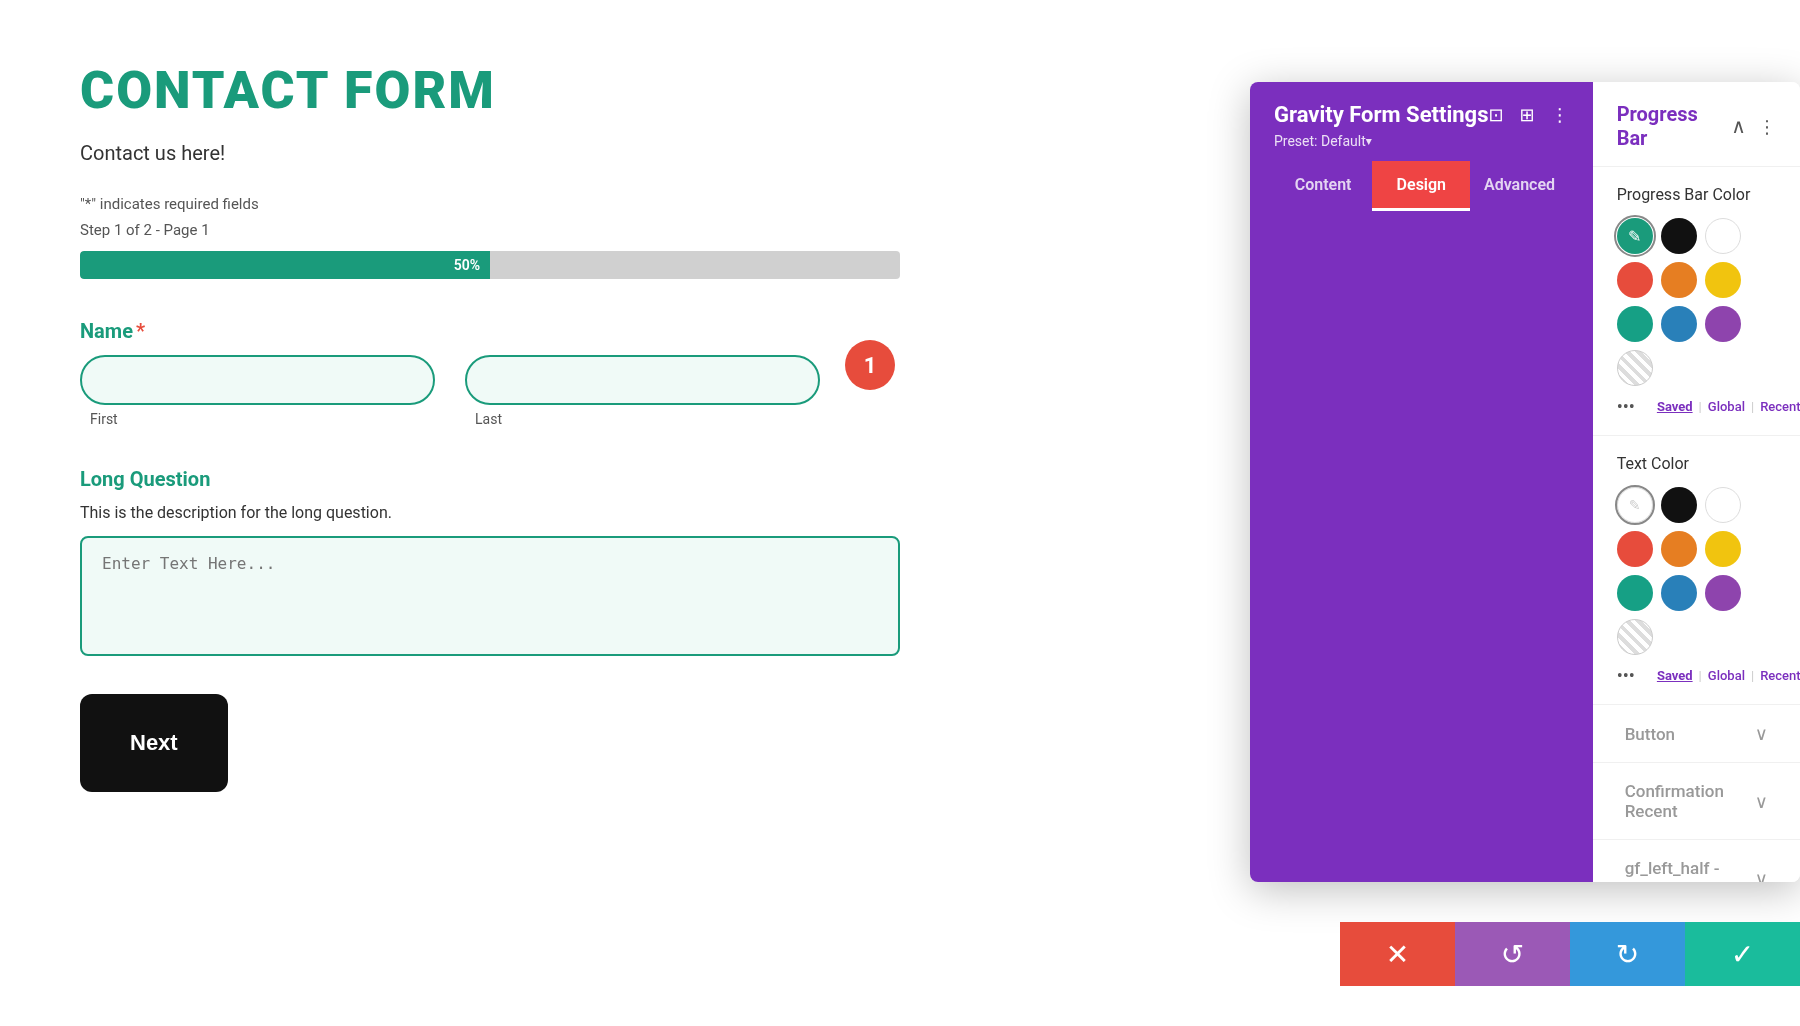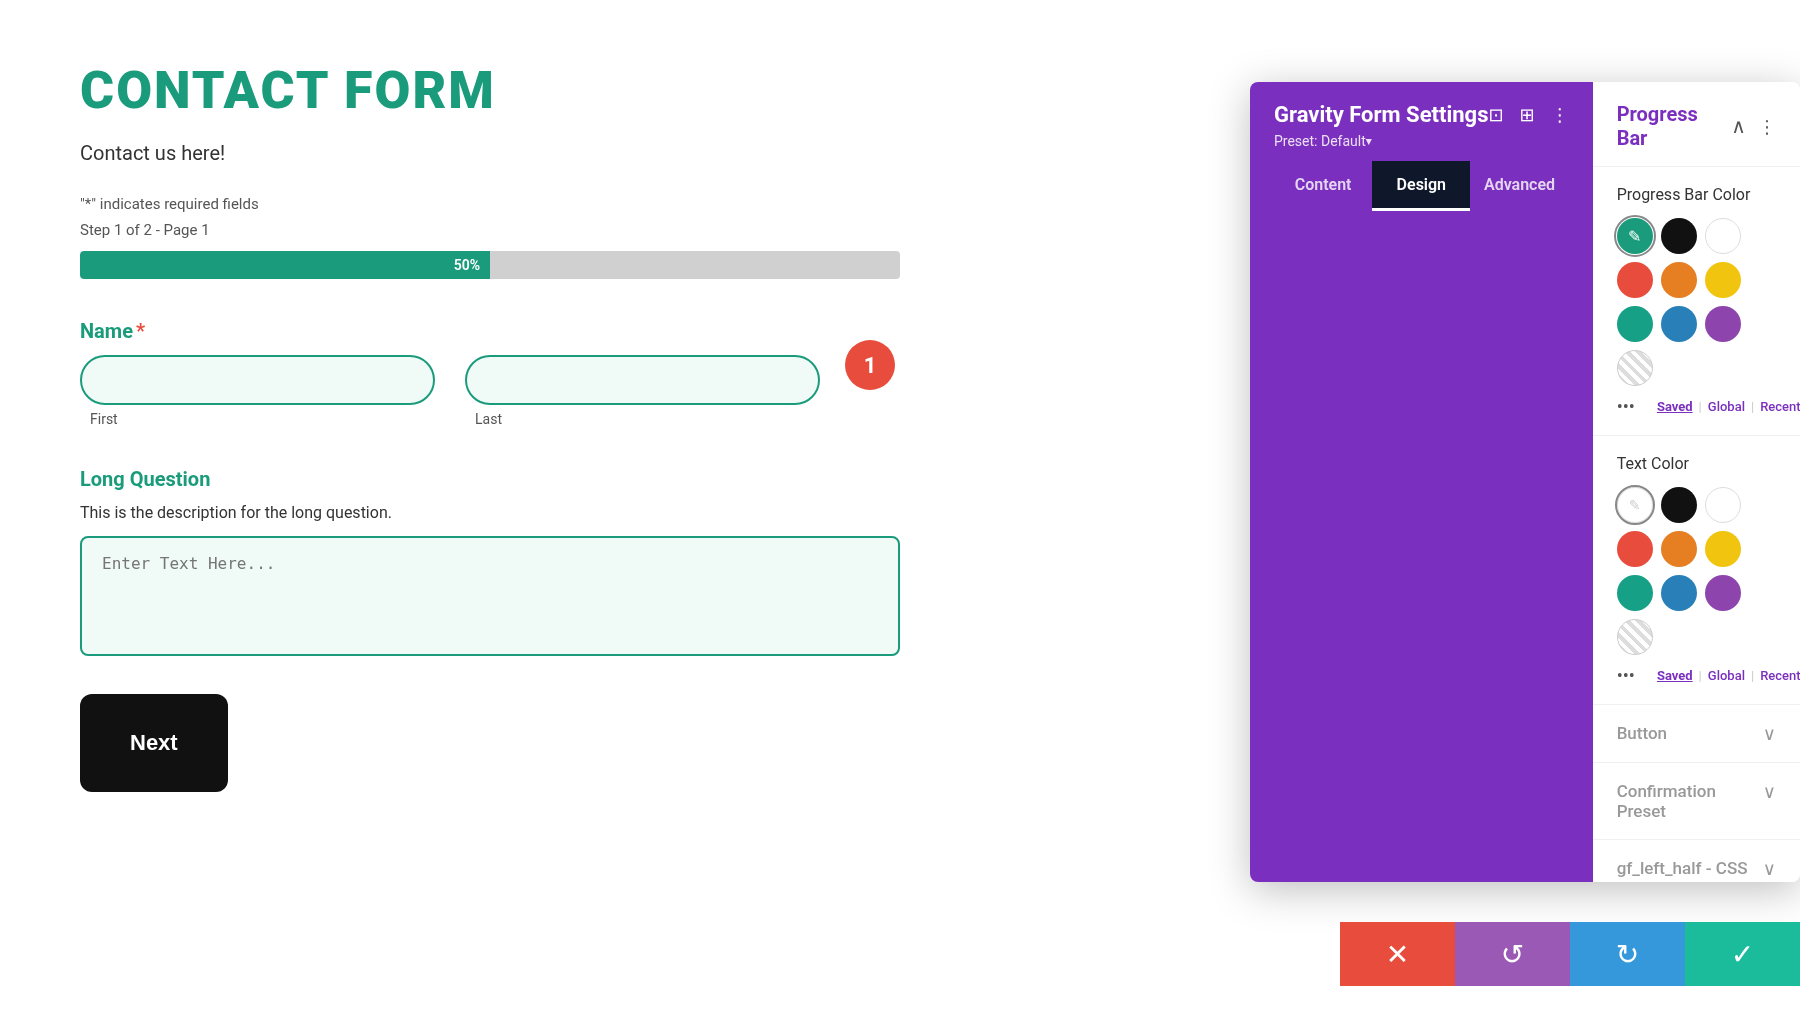--- a/index.html
+++ b/index.html
@@ -244,7 +244,7 @@
     }
 
     .panel-tab.active {
-      background: #0f172a;
+      background: #ef4444;
       border-bottom: 3px solid #fff;
       color: #fff;
     }

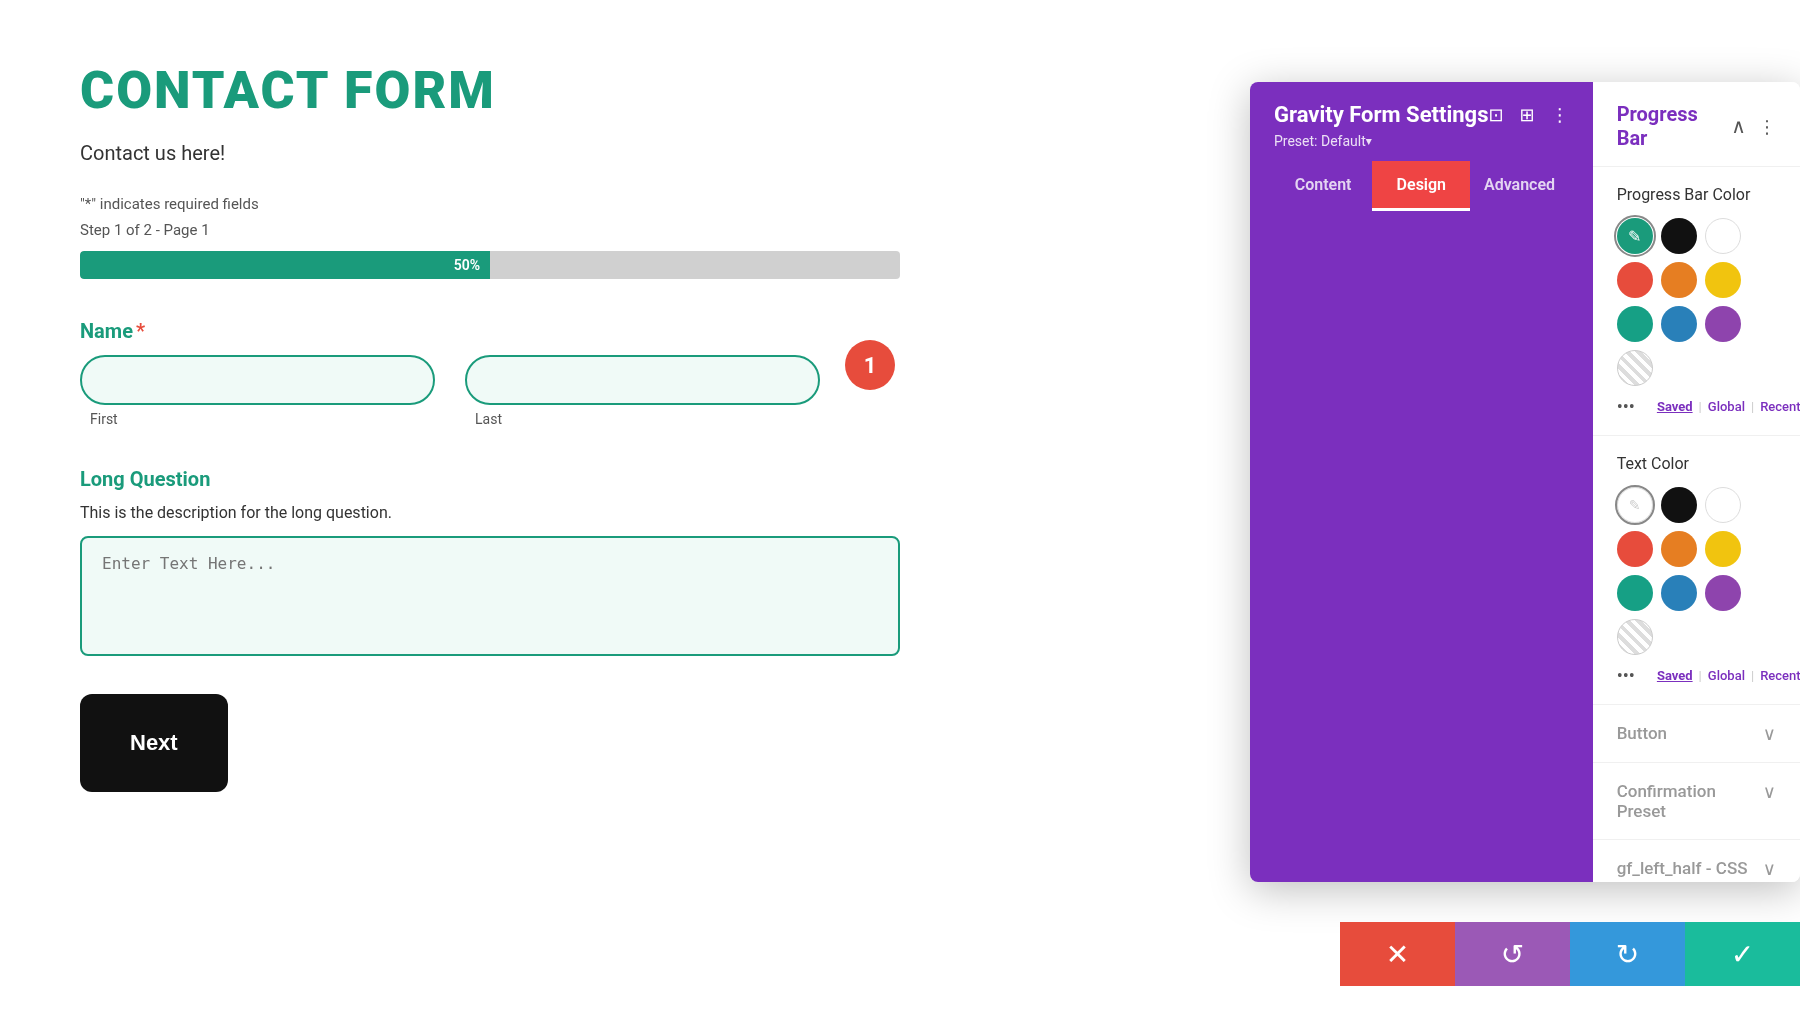--- a/index.html
+++ b/index.html
@@ -384,10 +384,10 @@
     }
 
     .collapsible-section {
-      padding: 18px 24px;
+      padding: 18px 32px;
       border-bottom: 1px solid #f0f0f0;
       display: flex;
-      align-items: flex-start;
+      align-items: center;
       justify-content: space-between;
       cursor: pointer;
     }

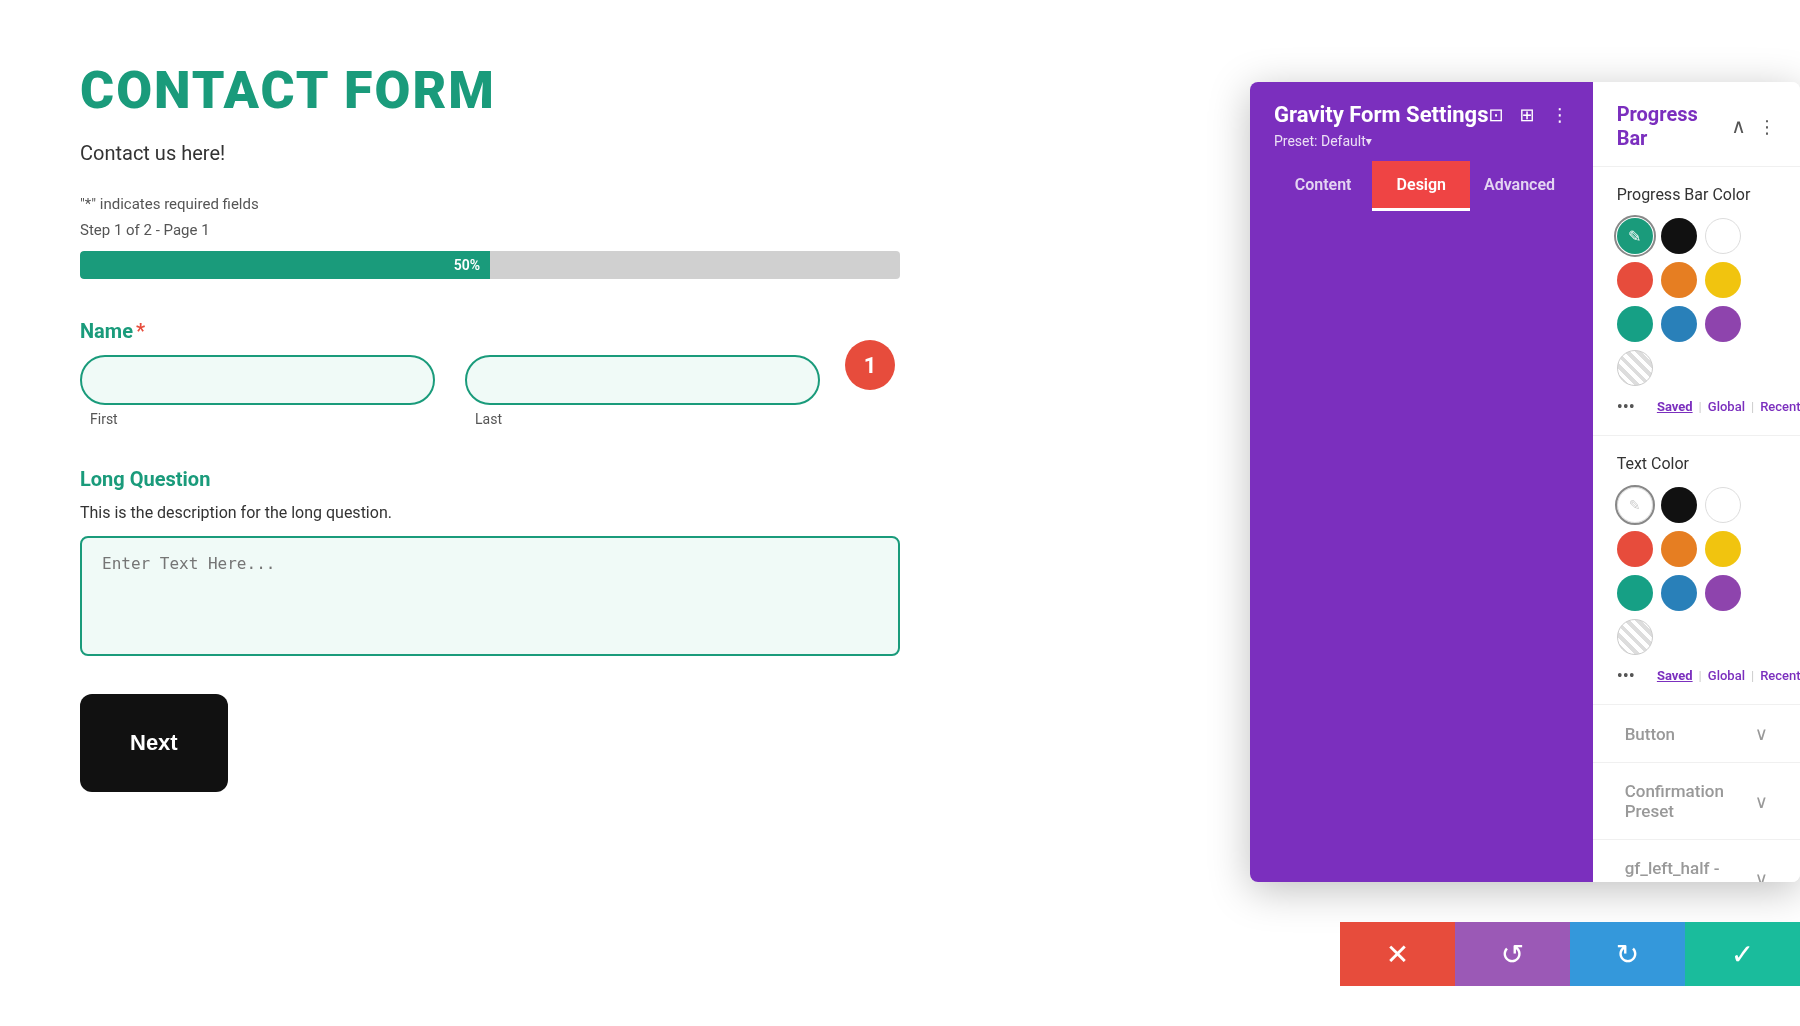--- a/index.html
+++ b/index.html
@@ -562,7 +562,7 @@
     </div>
 
     <div class="collapsible-section">
-      <span class="collapsible-title">Confirmation Preset</span>
+      <span class="collapsible-title">Confirmation Recent</span>
       <span class="chevron-down">∨</span>
     </div>
 

